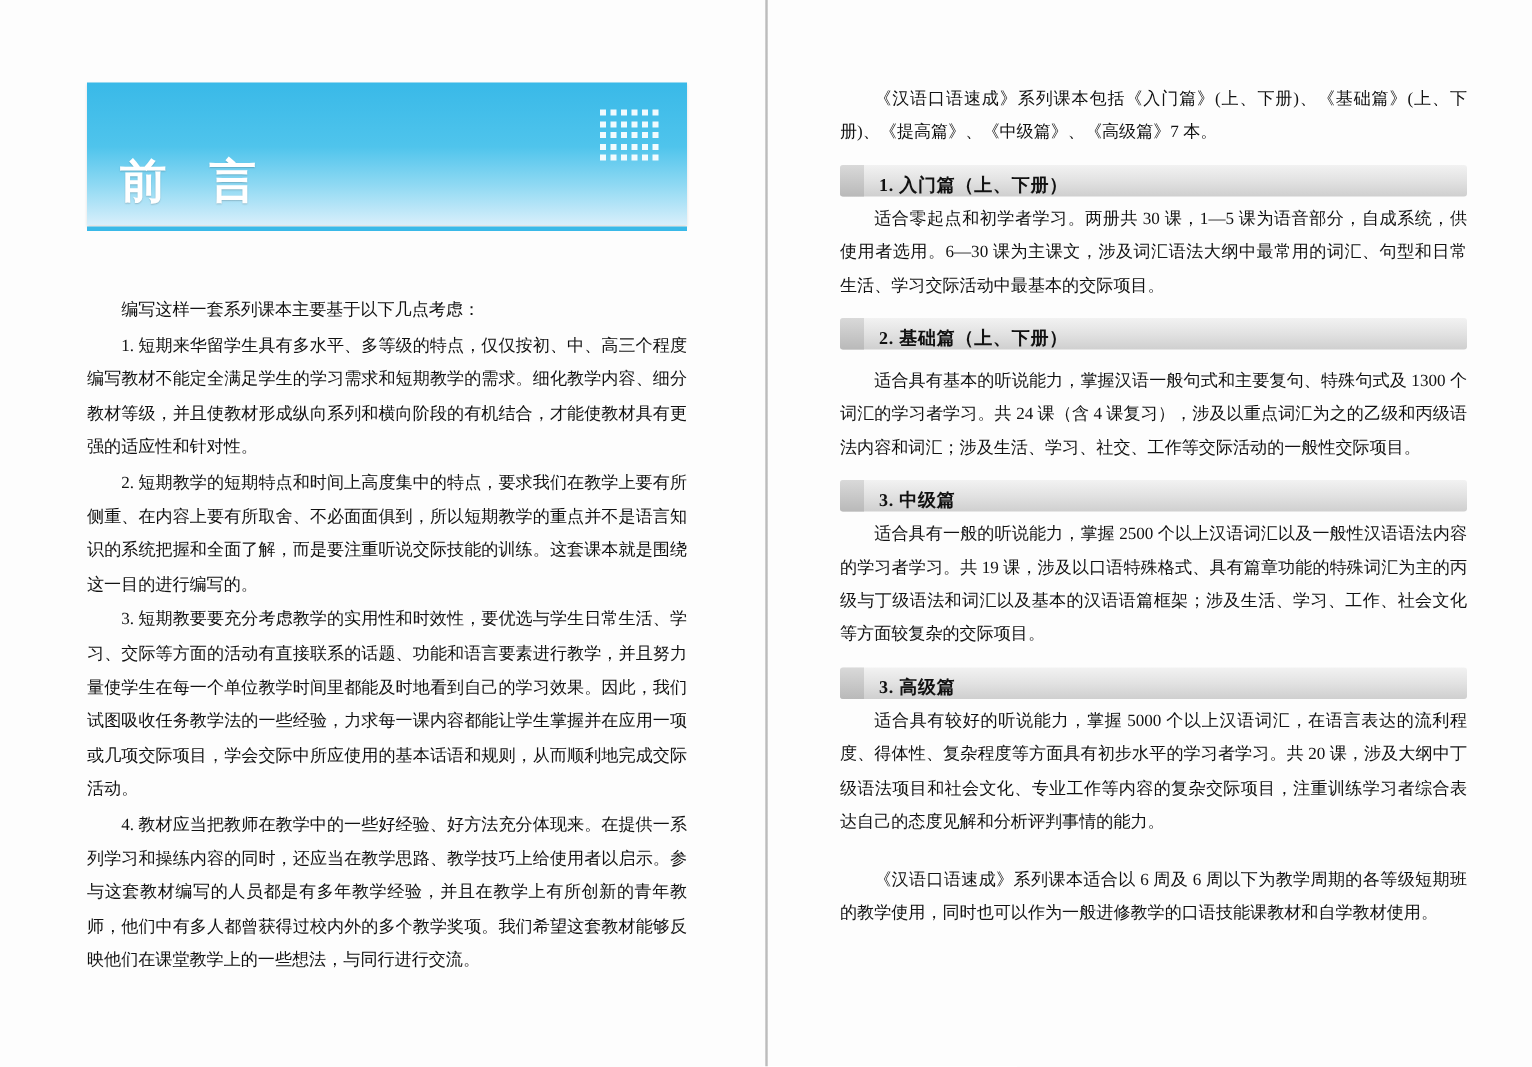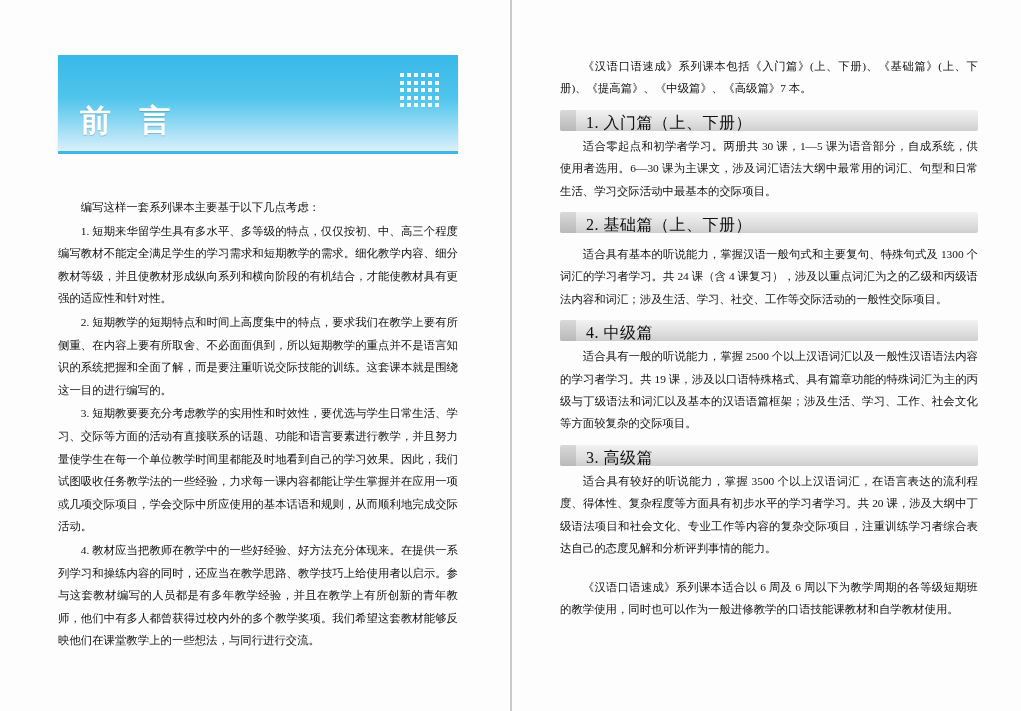--- a/index.html
+++ b/index.html
@@ -145,8 +145,8 @@
     position: absolute;
     left: 26px;
     top: 2px;
-    font-size: 16px;
-    font-weight: normal;
+    font-size: 12px;
+    font-weight: bold;
     color: #111;
     letter-spacing: 0.5px;
   }

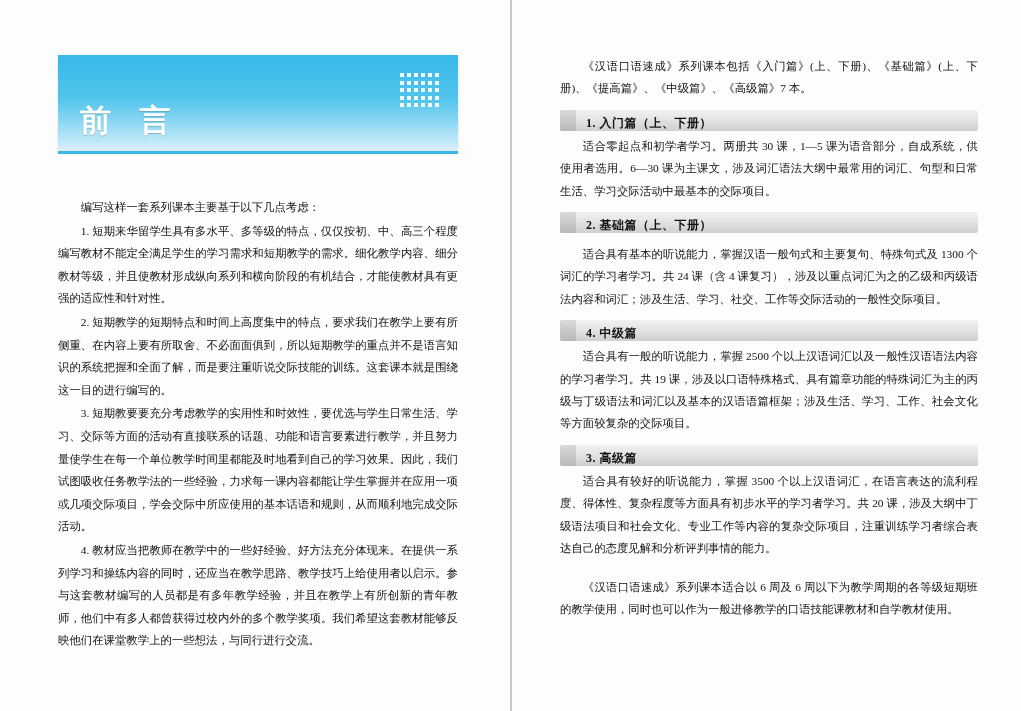--- a/index.html
+++ b/index.html
@@ -251,7 +251,7 @@
       <div class="sec">
         <div class="sec-head">
           <div class="num-tab"></div>
-          <div class="sec-label">4. 中级篇</div>
+          <div class="sec-label">3. 中级篇</div>
         </div>
         <div class="sec-body">
           <p>适合具有一般的听说能力，掌握 2500 个以上汉语词汇以及一般性汉语语法内容的学习者学习。共 19 课，涉及以口语特殊格式、具有篇章功能的特殊词汇为主的丙级与丁级语法和词汇以及基本的汉语语篇框架；涉及生活、学习、工作、社会文化等方面较复杂的交际项目。</p>

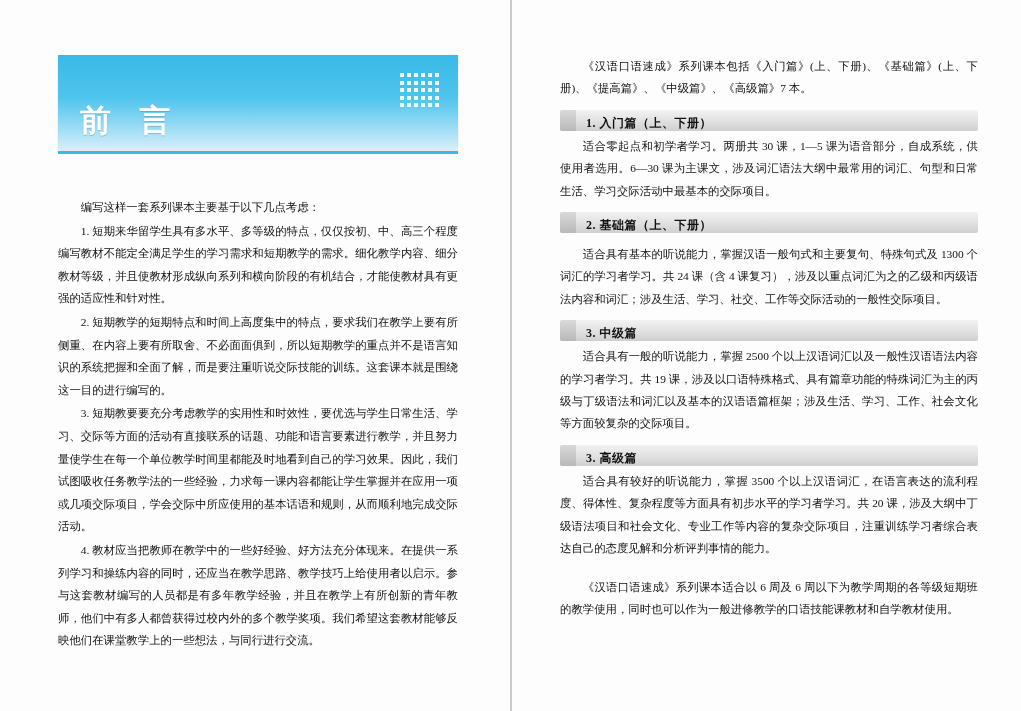--- a/index.html
+++ b/index.html
@@ -264,7 +264,7 @@
           <div class="sec-label">3. 高级篇</div>
         </div>
         <div class="sec-body">
-          <p>适合具有较好的听说能力，掌握 3500 个以上汉语词汇，在语言表达的流利程度、得体性、复杂程度等方面具有初步水平的学习者学习。共 20 课，涉及大纲中丁级语法项目和社会文化、专业工作等内容的复杂交际项目，注重训练学习者综合表达自己的态度见解和分析评判事情的能力。</p>
+          <p>适合具有较好的听说能力，掌握 5000 个以上汉语词汇，在语言表达的流利程度、得体性、复杂程度等方面具有初步水平的学习者学习。共 20 课，涉及大纲中丁级语法项目和社会文化、专业工作等内容的复杂交际项目，注重训练学习者综合表达自己的态度见解和分析评判事情的能力。</p>
         </div>
       </div>
 

